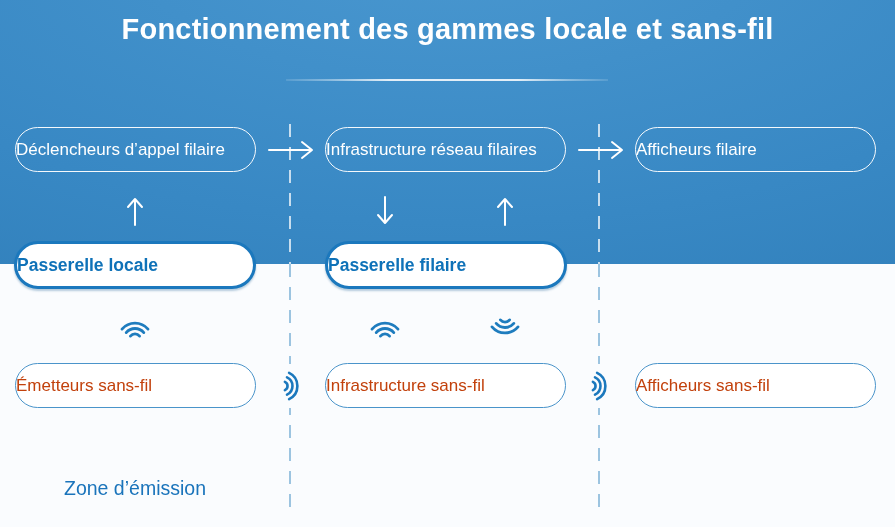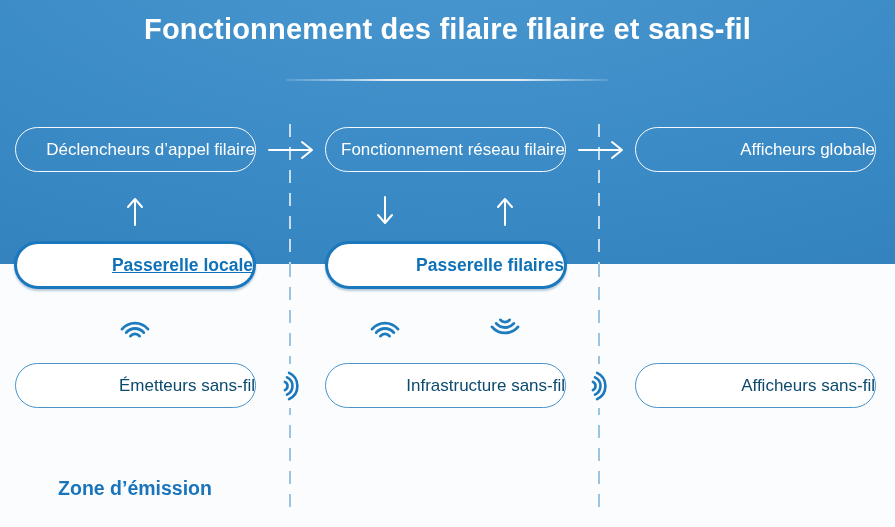--- a/index.html
+++ b/index.html
@@ -106,7 +106,7 @@
 
   <div class="header-bg"></div>
 
-  <h1 class="title">Fonctionnement des filaire filaire et sans-fil</h1>
+  <h1 class="title">Fonctionnement des gammes locale et sans-fil</h1>
   <div class="title-divider"></div>
 
   <div class="dash dash-white dx1"></div>

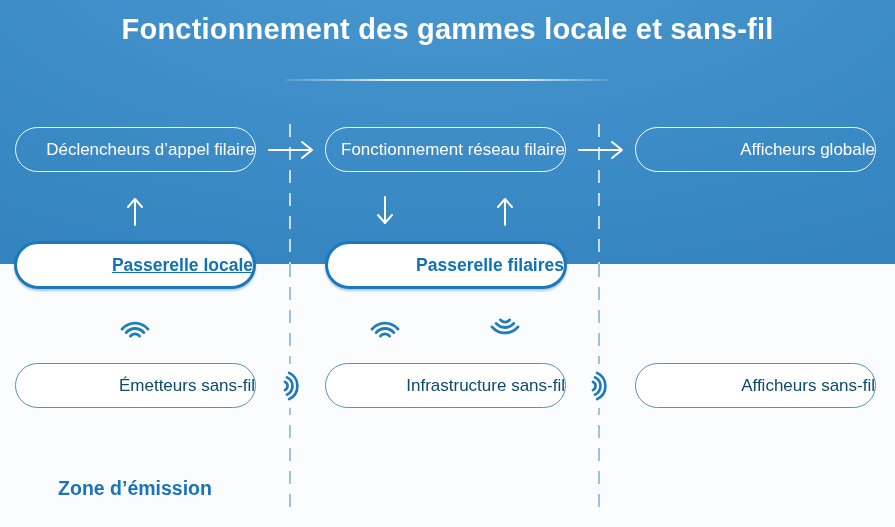--- a/index.html
+++ b/index.html
@@ -53,7 +53,7 @@
   .dx1{left:289px;} .dx2{left:598px;}
 
   .pill{
-    position:absolute;display:flex;align-items:center;justify-content:flex-end;
+    position:absolute;display:flex;align-items:center;justify-content:flex-start;
     width:241px;height:45px;border-radius:23px;font-size:17px;
   }
   .pill-wired{

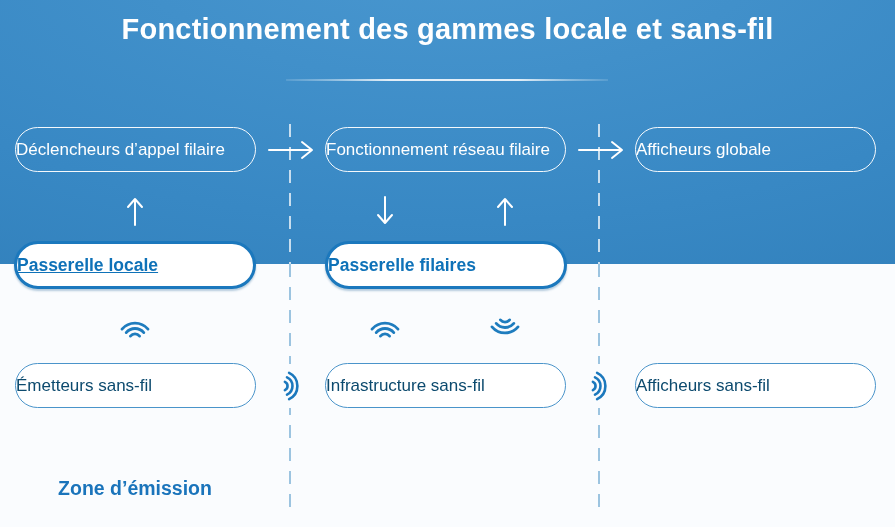--- a/index.html
+++ b/index.html
@@ -118,7 +118,7 @@
     <span>Déclencheurs d’appel filaire</span>
   </div>
   <div class="pill pill-wired c2">
-    <span>Fonctionnement réseau filaire</span>
+    <span>Infrastructure réseau filaires</span>
   </div>
   <div class="pill pill-wired c3">
     <span>Afficheurs globale</span>

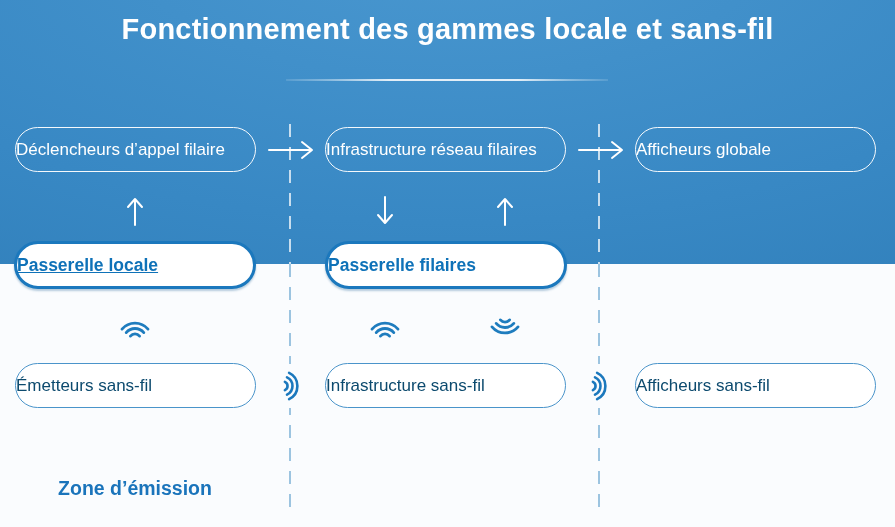--- a/index.html
+++ b/index.html
@@ -121,7 +121,7 @@
     <span>Infrastructure réseau filaires</span>
   </div>
   <div class="pill pill-wired c3">
-    <span>Afficheurs globale</span>
+    <span>Afficheurs filaire</span>
   </div>
 
   <span class="harrow ha1">

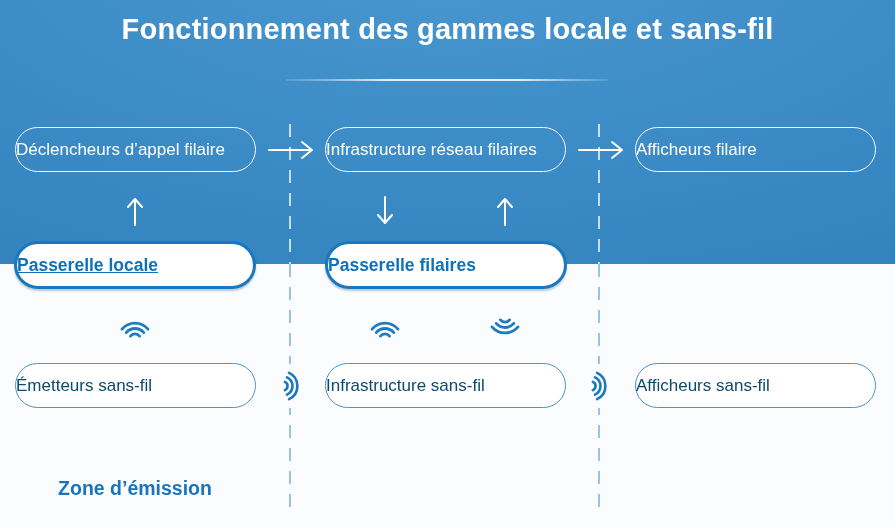--- a/index.html
+++ b/index.html
@@ -73,7 +73,7 @@
     color:#0c4a6e;
   }
   .c1{left:15px;} .c2{left:325px;} .c3{left:635px;}
-  .g1{left:14px;text-decoration:underline;} .g2{left:325px;}
+  .g1{left:14px;} .g2{left:325px;}
 
   .harrow{position:absolute;top:139px;}
   .ha1{left:266px;} .ha2{left:576px;}

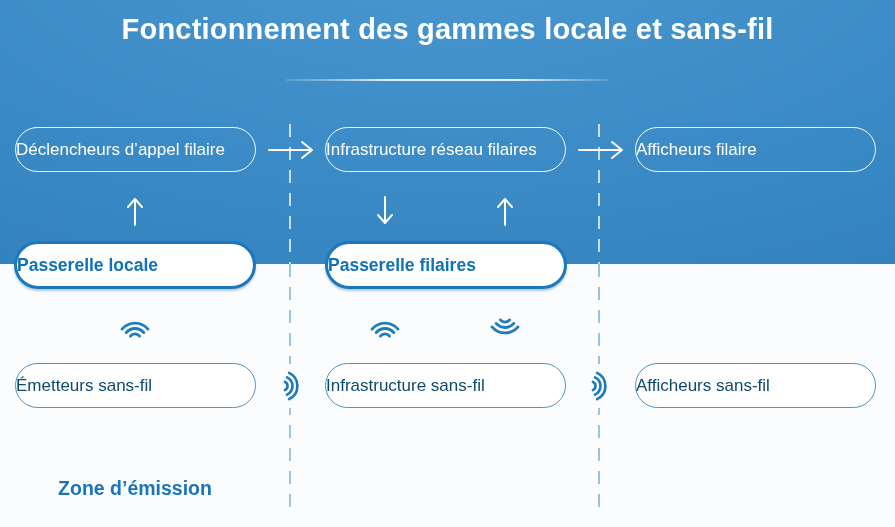--- a/index.html
+++ b/index.html
@@ -160,7 +160,7 @@
     <span>Passerelle locale</span>
   </div>
   <div class="pill pill-gateway g2">
-    <span>Passerelle filaires</span>
+    <span>Passerelle filaire</span>
   </div>
 
   <span class="wifi w1">

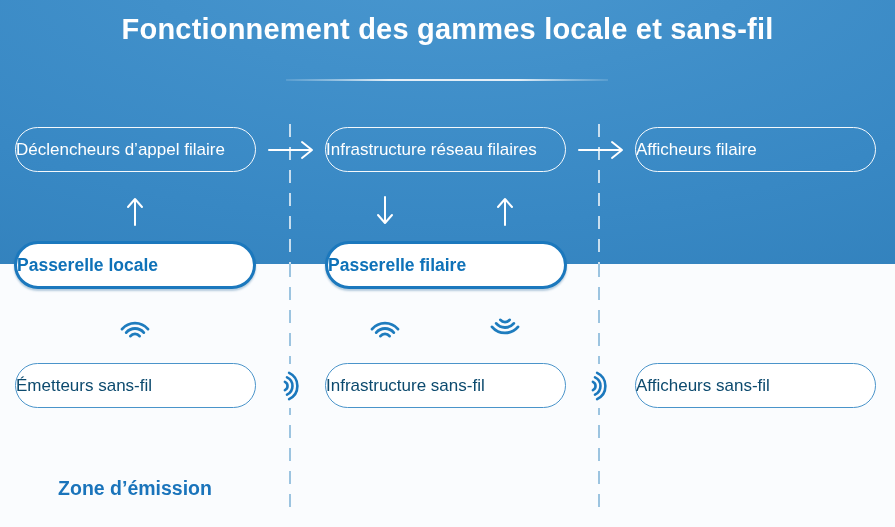--- a/index.html
+++ b/index.html
@@ -70,7 +70,7 @@
   .pill-wireless{
     top:363px;background:var(--white);
     border:1.3px solid var(--pill-border-light);
-    color:#0c4a6e;
+    color:#c2410c;
   }
   .c1{left:15px;} .c2{left:325px;} .c3{left:635px;}
   .g1{left:14px;} .g2{left:325px;}

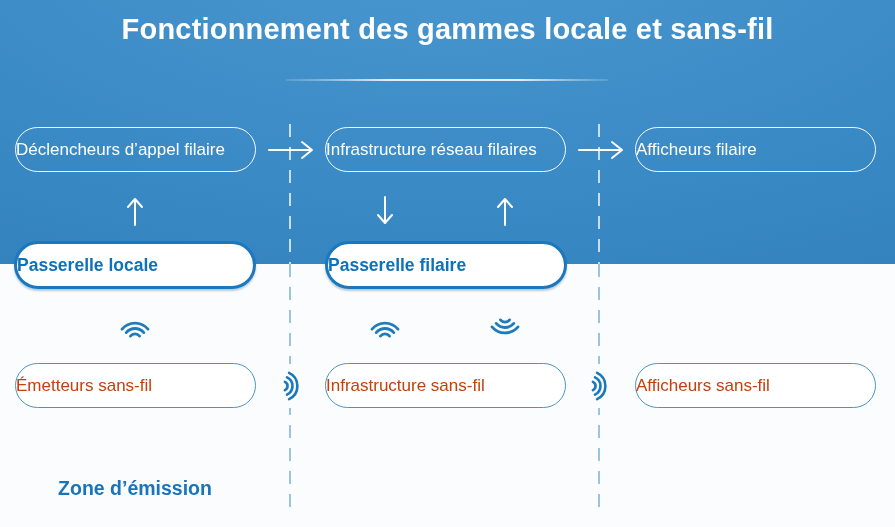--- a/index.html
+++ b/index.html
@@ -93,7 +93,7 @@
 
   .zone-label{
     position:absolute;top:477px;width:270px;text-align:center;
-    color:#1a74bb;font-weight:bold;font-size:19.5px;
+    color:#1a74bb;font-weight:normal;font-size:19.5px;
   }
   .z1{left:0px;} .z2{left:310px;} .z3{left:620px;}
 

